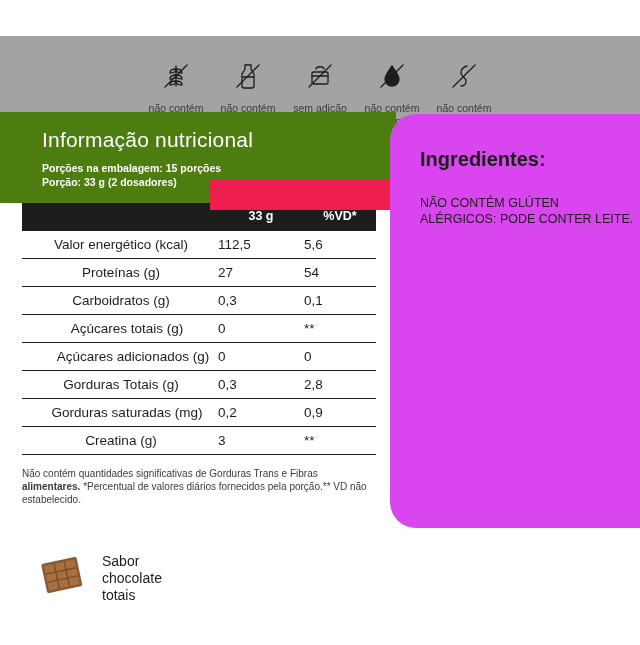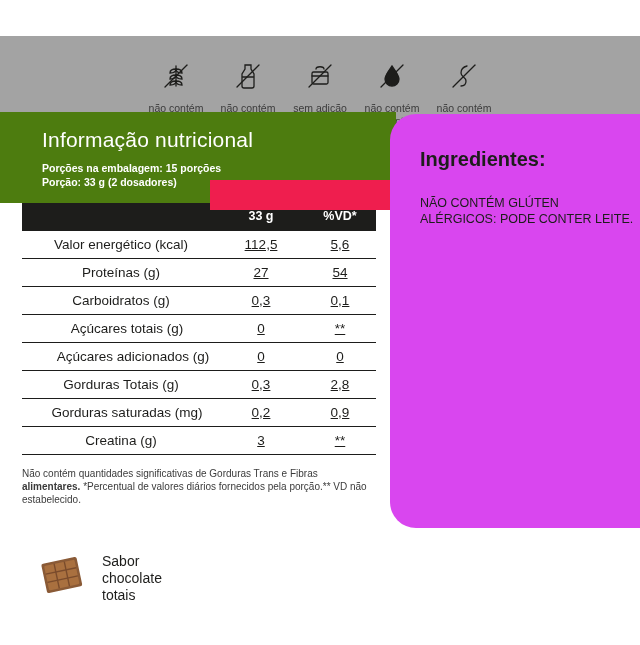--- a/index.html
+++ b/index.html
@@ -101,7 +101,7 @@
   table.nut td.lbl { text-align: center; padding-left: 2px; }
   table.nut td.lbl.ind1 { padding-left: 14px; }
   table.nut td.lbl.ind2 { padding-left: 26px; }
-  table.nut td.val, table.nut td.vd { text-align: center; text-decoration: underline; }
+  table.nut td.val, table.nut td.vd { text-align: left; }
   table.nut col.c1 { width: 196px; }
   table.nut col.c2 { width: 86px; }
   table.nut col.c3 { width: 72px; }

